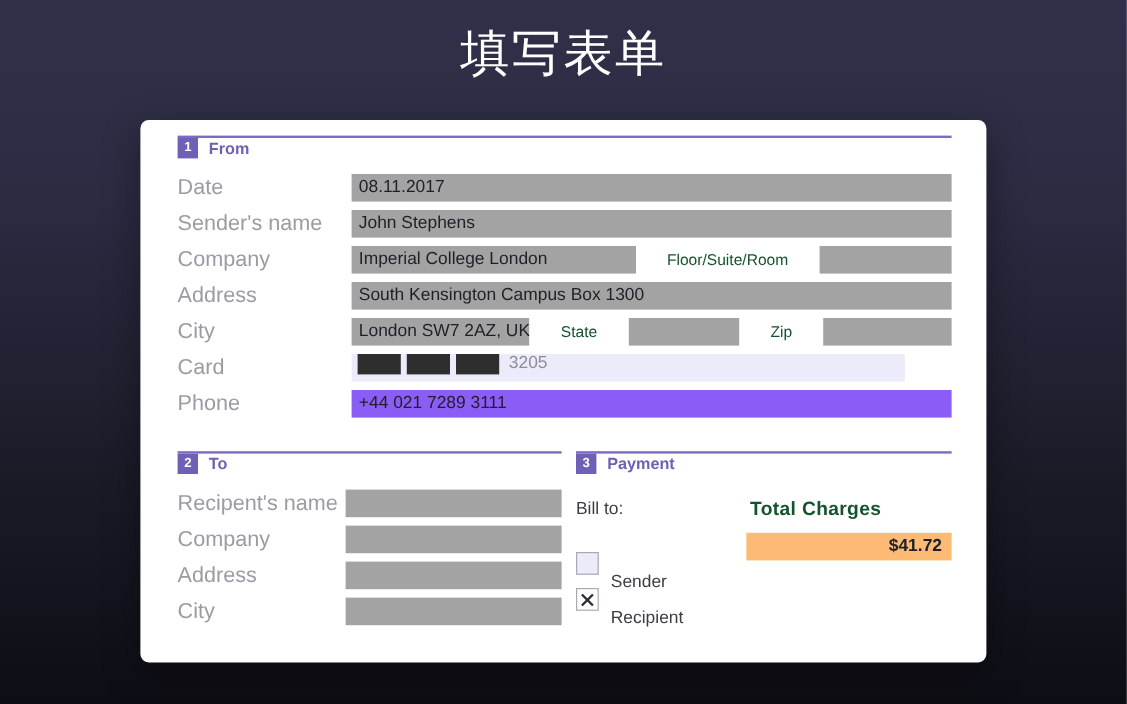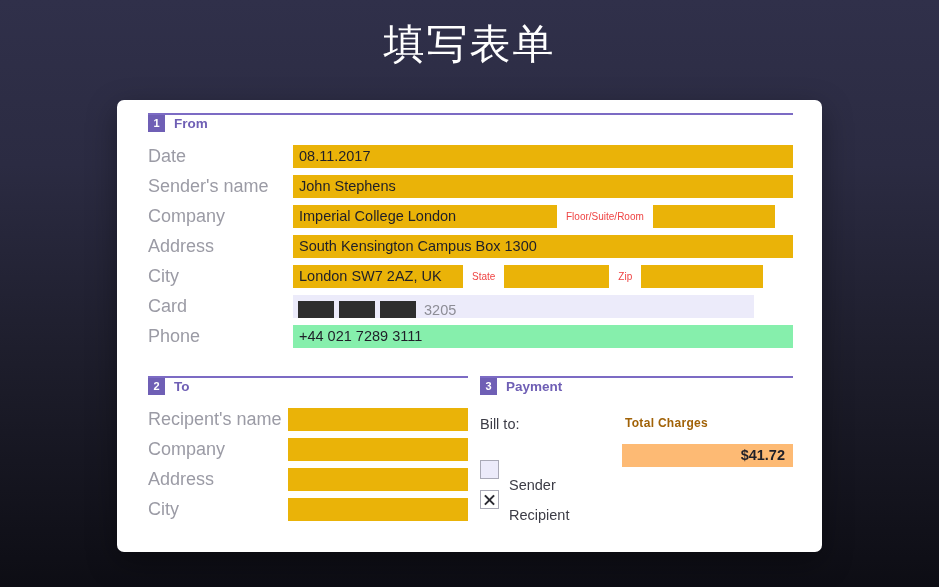--- a/index.html
+++ b/index.html
@@ -90,7 +90,7 @@
     flex: 0 0 auto;
   }
   .inp {
-    background: #eab308;
+    background: #a3a3a3;
     height: 23px;
     line-height: 23px;
     color: #1f1f28;

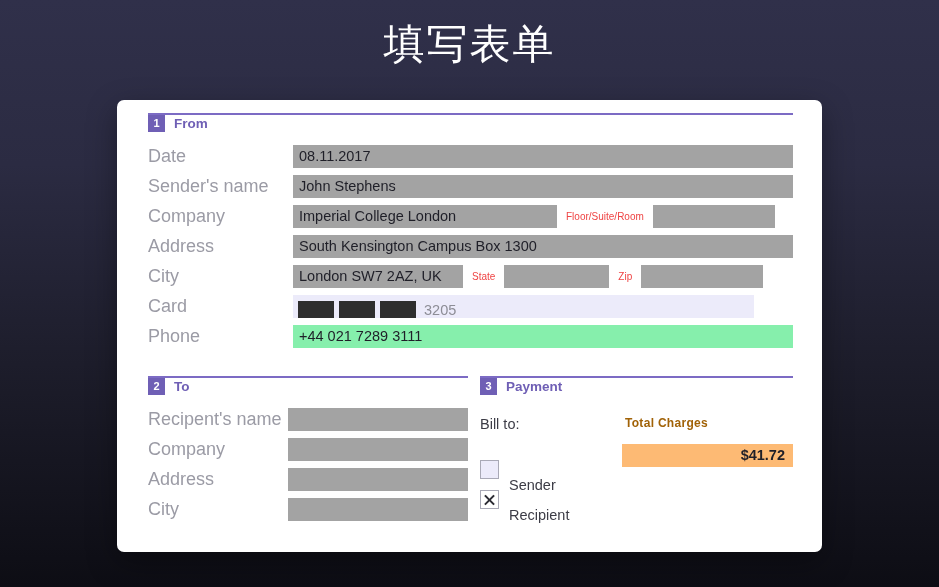--- a/index.html
+++ b/index.html
@@ -102,10 +102,10 @@
   .inp.empty { color: transparent; }
   .inp.hl { background: #86efac; }
   .sub-lbl {
-    color: #ef4444;
-    font-size: 10px;
+    color: #14532d;
+    font-size: 13px;
     flex: 0 0 auto;
-    padding: 0 9px;
+    padding: 0 26px;
   }
 
   

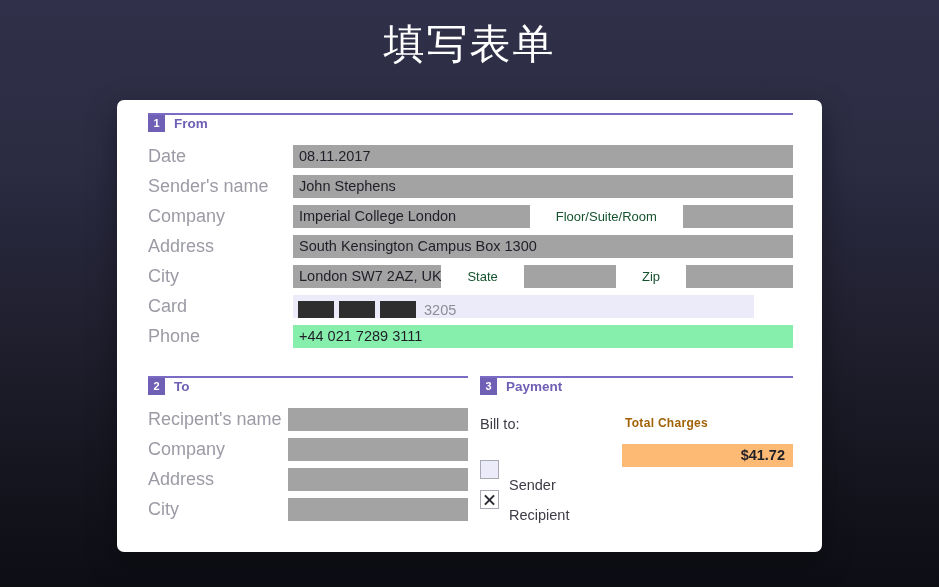--- a/index.html
+++ b/index.html
@@ -123,7 +123,7 @@
     height: 23px;
     background: #ecebfa;
     display: flex;
-    align-items: flex-end;
+    align-items: flex-start;
     padding-left: 5px;
   }
   .redact {

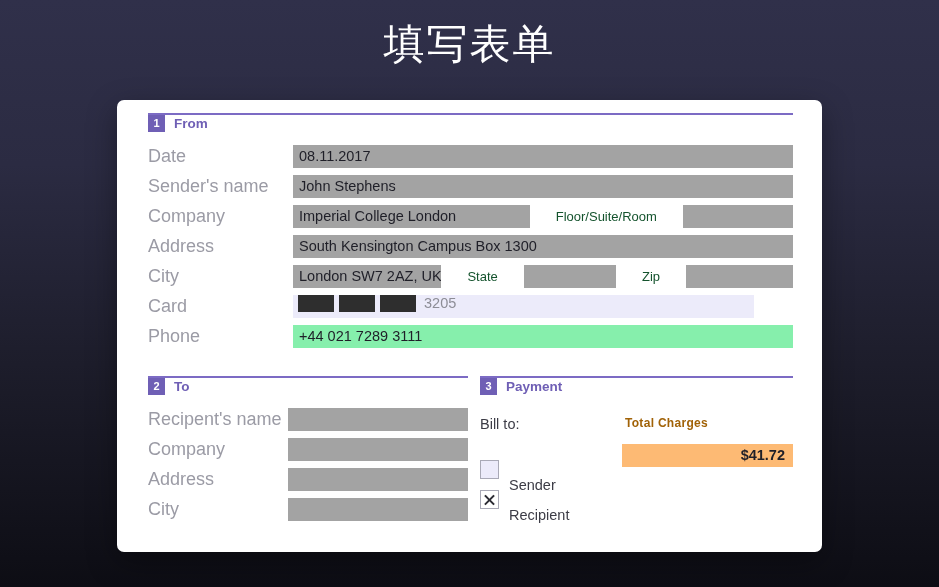--- a/index.html
+++ b/index.html
@@ -100,7 +100,7 @@
     overflow: hidden;
   }
   .inp.empty { color: transparent; }
-  .inp.hl { background: #86efac; }
+  .inp.hl { background: #8b5cf6; }
   .sub-lbl {
     color: #14532d;
     font-size: 13px;

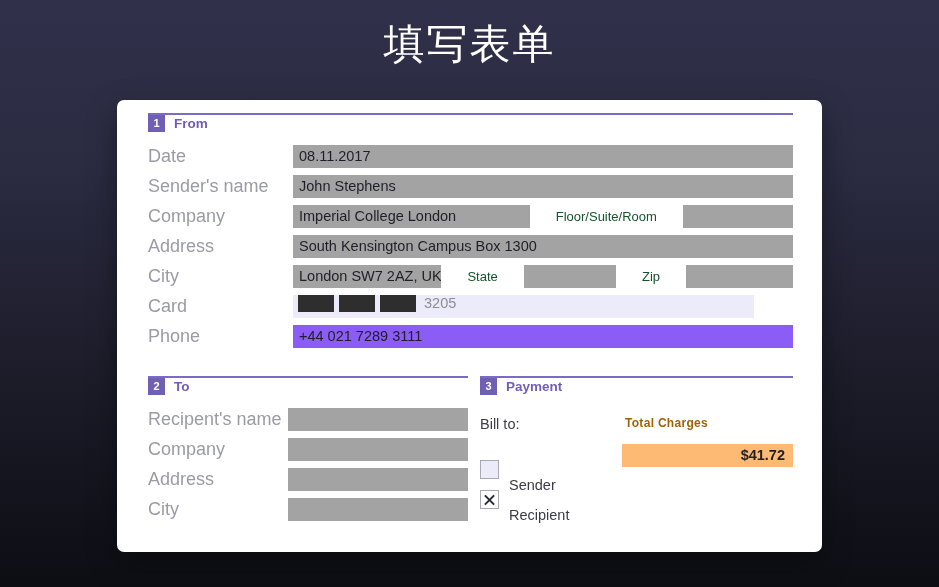--- a/index.html
+++ b/index.html
@@ -162,8 +162,8 @@
   .totals-head {
     position: absolute;
     left: 145px; top: 12px;
-    color: #a16207;
-    font-size: 12px;
+    color: #14532d;
+    font-size: 16px;
     font-weight: 700;
     letter-spacing: 0.3px;
   }

